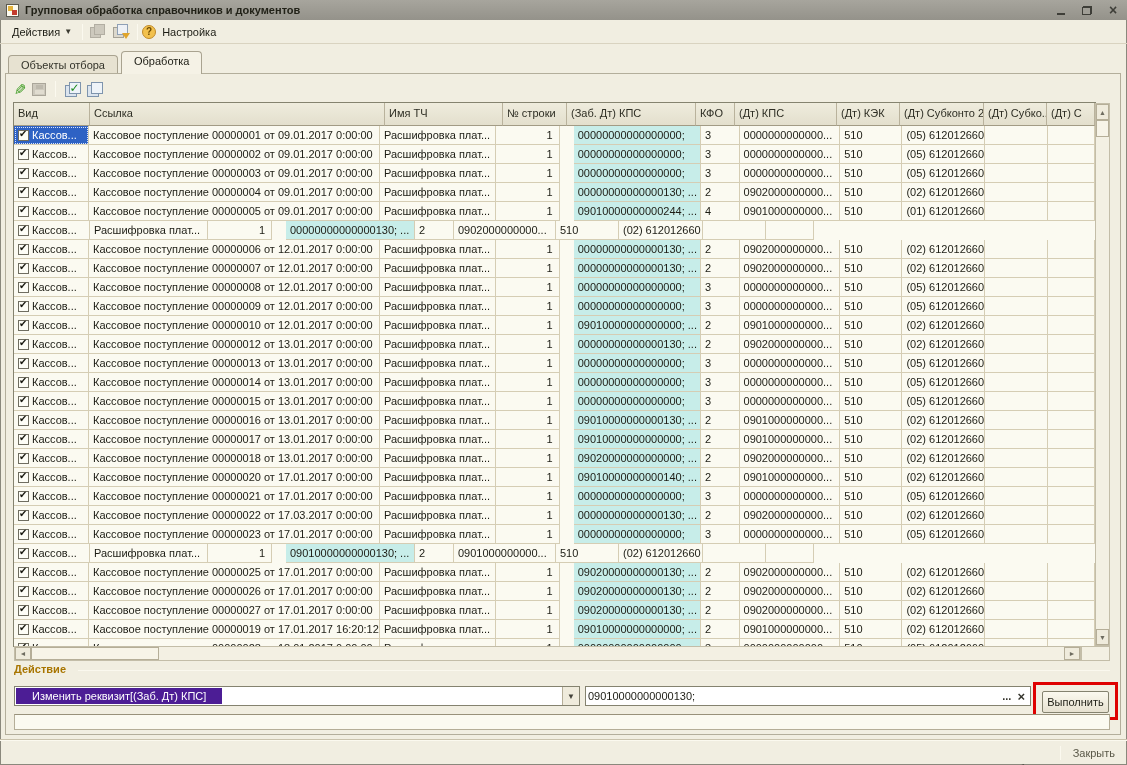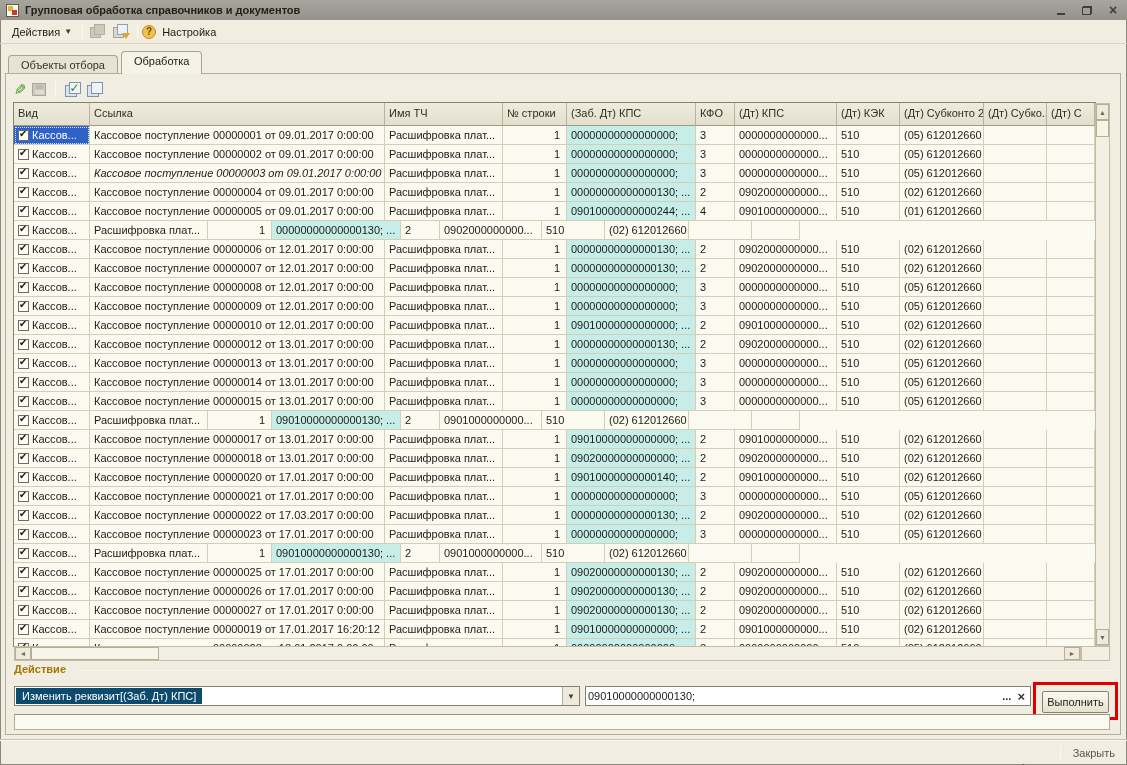--- a/index.html
+++ b/index.html
@@ -62,7 +62,7 @@
   .trow { display:flex; height:19px; }
   .tcell { border-right:1px solid #d5cdb4; border-bottom:1px solid #d5cdb4; padding:3px 4px 0 4px; white-space:nowrap; overflow:hidden; }
   .tcell.right { text-align:right; padding-right:6px; }
-  .tcell.cyan { background:#c7ede9; }
+  .tcell.cyan { background:#c7ede9;margin-left:14px; }
   .kind-cell { display:flex; align-items:center; gap:3px; padding-top:0; }
   .kind-cell.sel { background:#2e62c4; color:#fff; outline:1px dotted #d7e4ff; outline-offset:-2px; }
   .checkbox { flex:0 0 auto; width:11px; height:11px; background:#fdfdf6; border:1px solid #6f6d60; position:relative; }

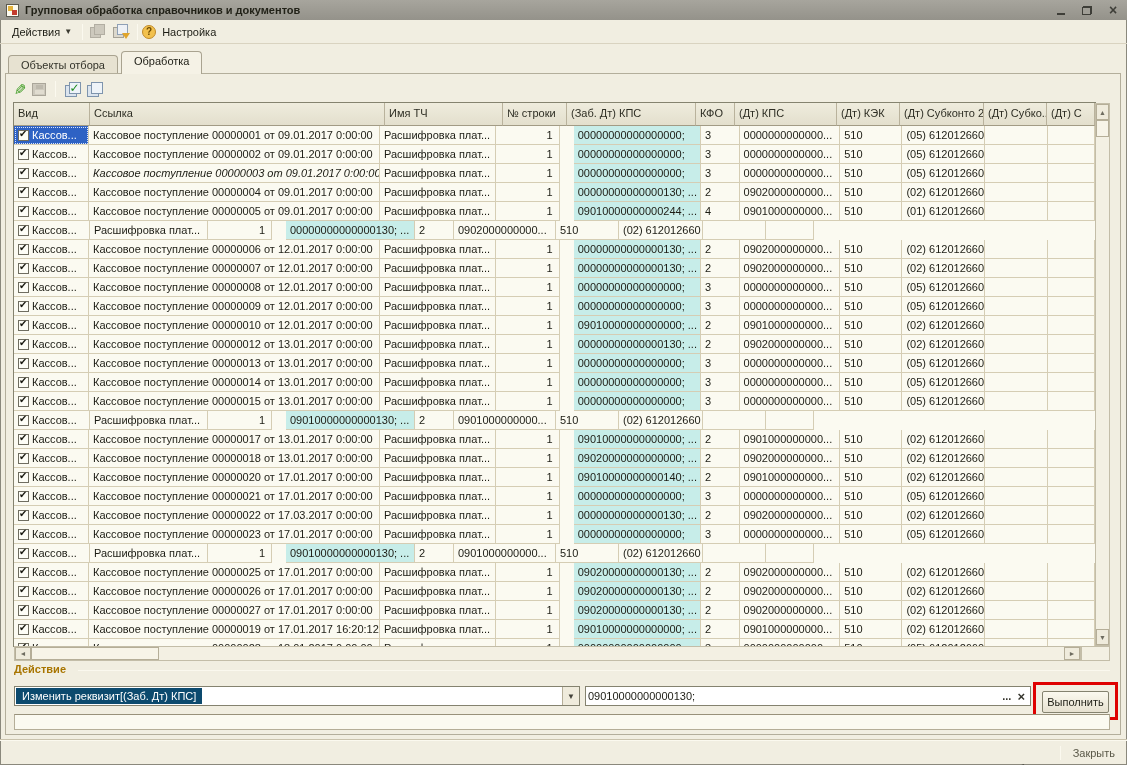--- a/index.html
+++ b/index.html
@@ -224,7 +224,7 @@
             </span>
             <span>Кассов...</span>
           </div>
-          <div class="tcell" style="width: 295px; font-style: italic;">Кассовое поступление 00000003 от 09.01.2017 0:00:00</div>
+          <div class="tcell" style="width: 295px;">Кассовое поступление 00000003 от 09.01.2017 0:00:00</div>
           <div class="tcell" style="width: 118px;">Расшифровка плат...</div>
           <div class="tcell right" style="width: 64px;">1</div>
           <div class="tcell cyan" style="width: 129px;">00000000000000000;</div>

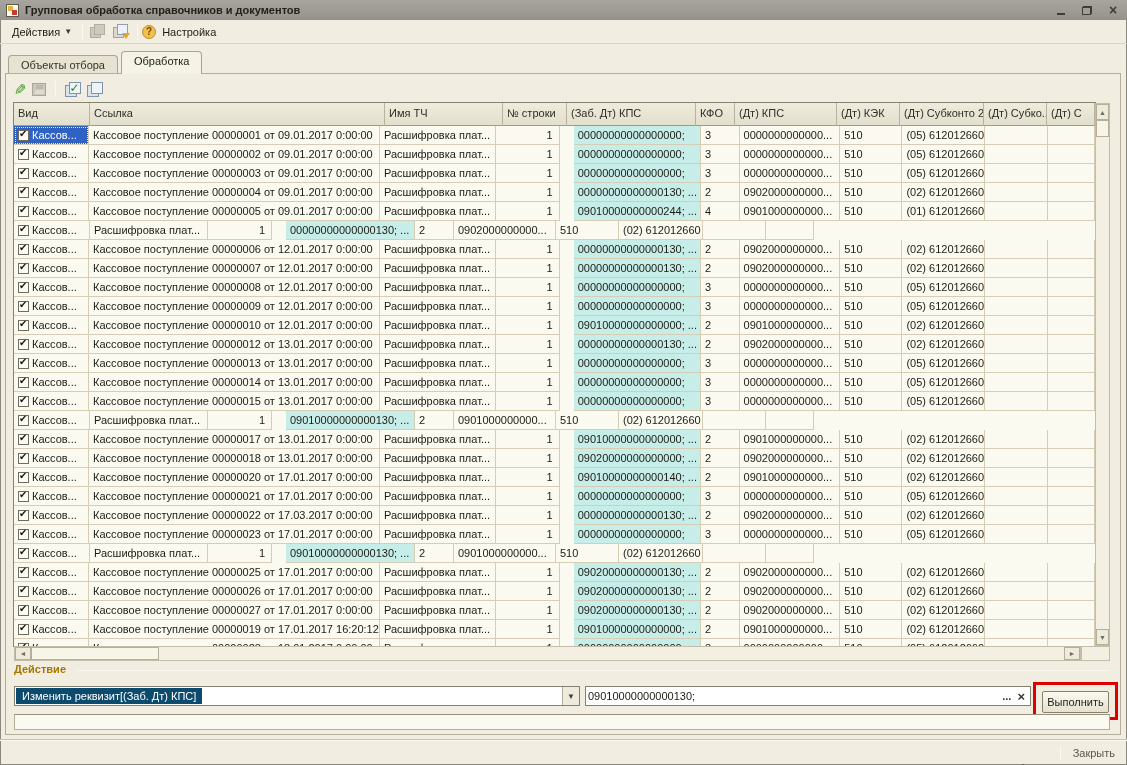--- a/index.html
+++ b/index.html
@@ -457,6 +457,7 @@
             </span>
             <span>Кассов...</span>
           </div>
+          <div class="tcell" style="width: 295px;">Кассовое поступление 00000016 от 13.01.2017 0:00:00</div>
           <div class="tcell" style="width: 118px;">Расшифровка плат...</div>
           <div class="tcell right" style="width: 64px;">1</div>
           <div class="tcell cyan" style="width: 129px;">09010000000000130; ...</div>

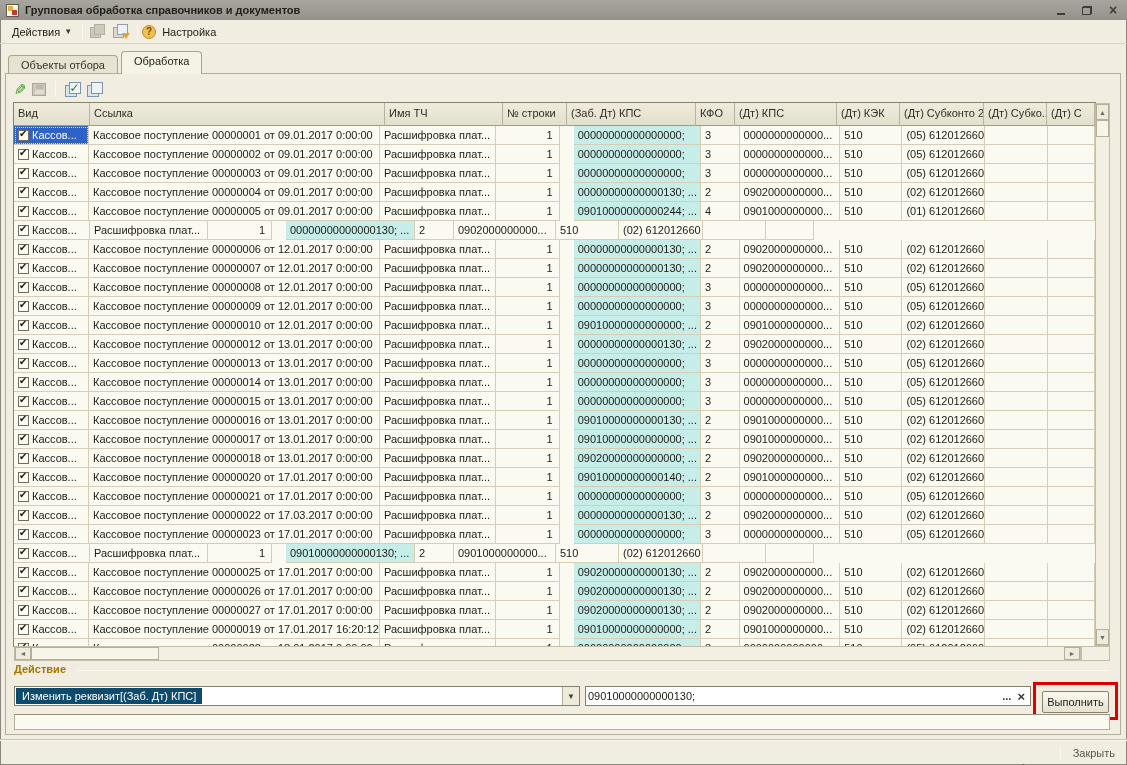--- a/index.html
+++ b/index.html
@@ -82,7 +82,7 @@
   .action-label { position:absolute; left:14px; top:663px; font-weight:bold; color:#a87500; }
   .action-rule { position:absolute; left:78px; top:670px; width:1032px; height:1px; background:#d3c9a9; border-bottom:1px solid #faf8ee; }
   .dropdown { position:absolute; left:14px; top:686px; width:566px; height:20px; background:#fff; border:1px solid #84826f; display:flex; align-items:center; }
-  .dd-text { background:#0c4a6e; color:#fff; padding:2px 6px; margin-left:1px; white-space:nowrap; }
+  .dd-text { background:#4c1d95; color:#fff; padding:2px 16px; margin-left:1px; white-space:nowrap; }
   .dd-btn { margin-left:auto; width:17px; height:18px; background:#efebdc; border-left:1px solid #b5ae98; color:#43423a; font-size:8px; display:flex; align-items:center; justify-content:center; }
   .value-field { position:absolute; left:585px; top:686px; width:446px; height:20px; background:#fff; border:1px solid #84826f; display:flex; align-items:center; padding:0 2px; }
   .vf-text { white-space:nowrap; overflow:hidden; }

